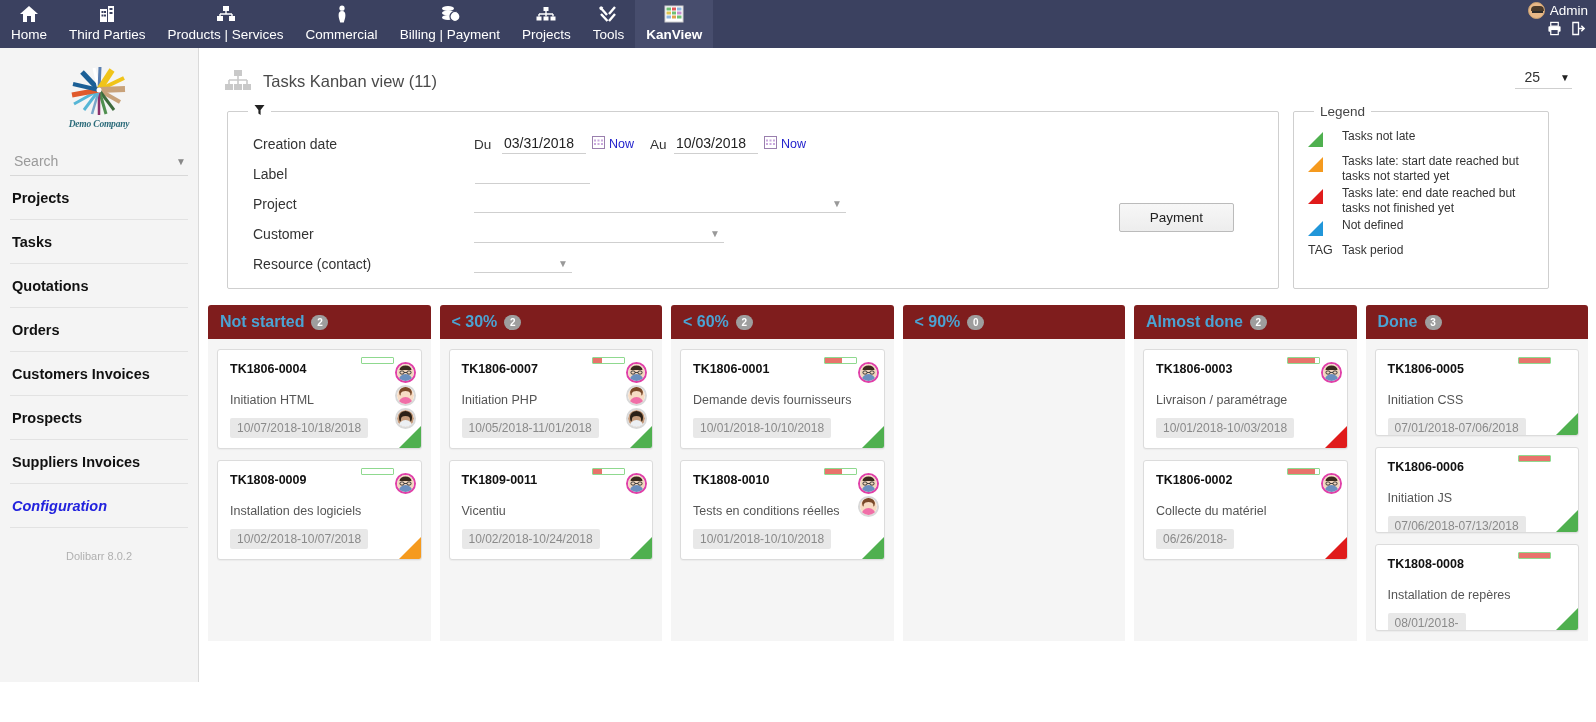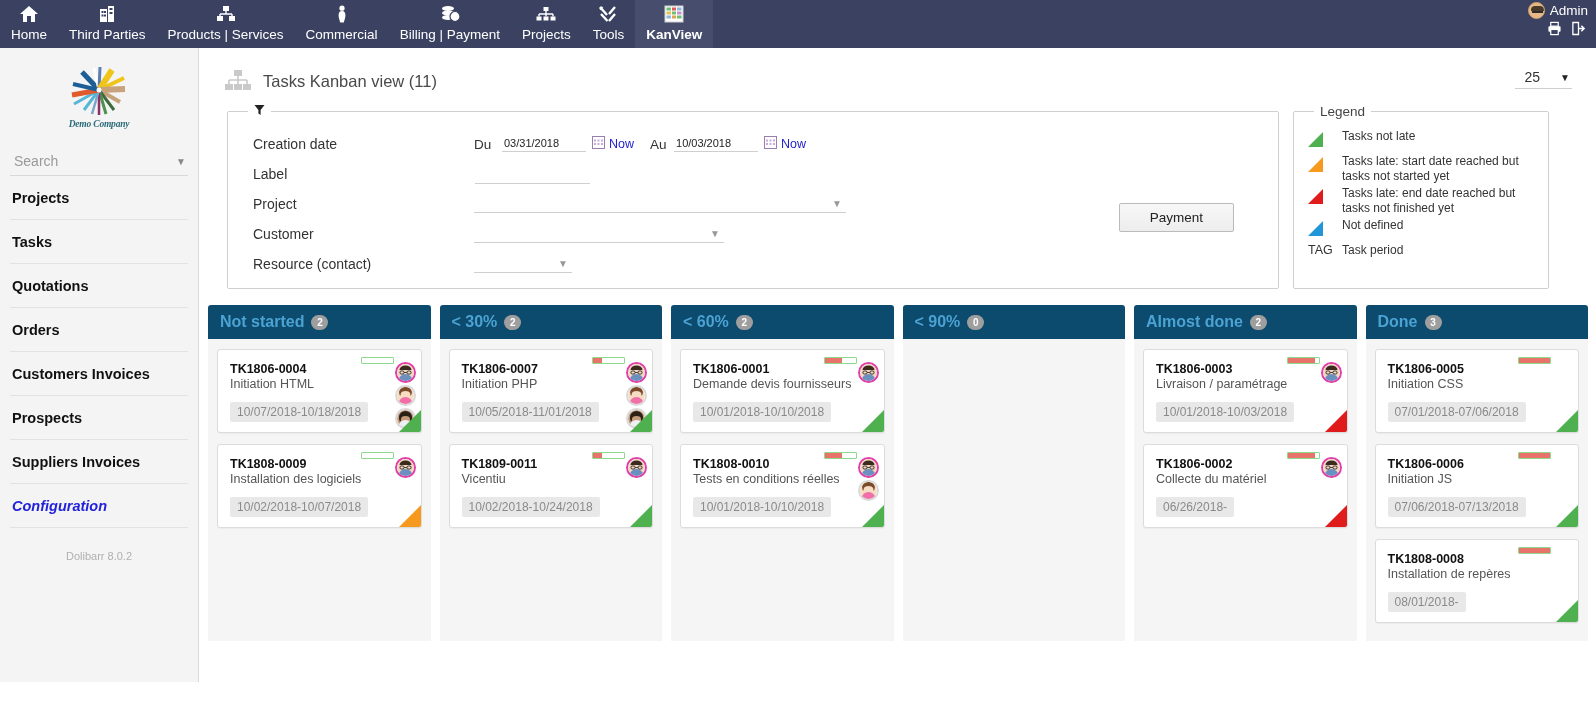--- a/index.html
+++ b/index.html
@@ -114,7 +114,7 @@
   .du{ font-size:13.5px; color:#333; width:28px; }
   .datefield{
     border:0; border-bottom:1px solid #cfcfcf; width:84px;
-    font-size:11px; color:#222; outline:none; background:transparent;
+    font-size:14px; color:#222; outline:none; background:transparent;
     padding:1px 2px 2px 2px; font-family:"Liberation Sans", sans-serif;
   }
   .calico{ margin:0 4px 0 6px; }

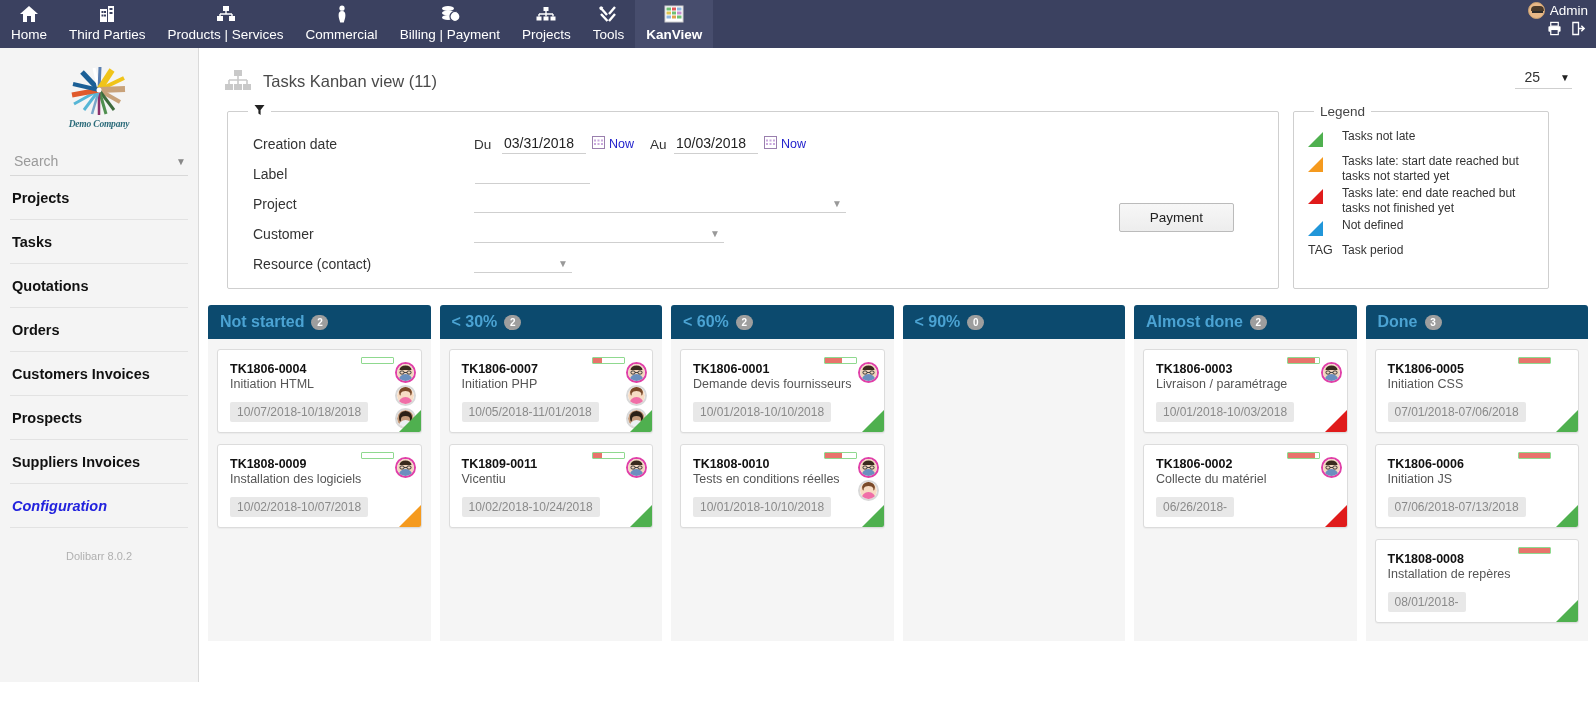--- a/index.html
+++ b/index.html
@@ -150,7 +150,7 @@
   }
   .kcol{ width:223px; display:flex; flex-direction:column; }
   .kcol-head{
-    background:#0c4a6e; border-radius:3px 3px 0 0;
+    background:#7f1d1d; border-radius:3px 3px 0 0;
     padding:8px 12px; display:flex; align-items:center; gap:7px; height:34px;
   }
   .kcol-title{ color:#4ba3d3; font-size:16px; font-weight:bold; }

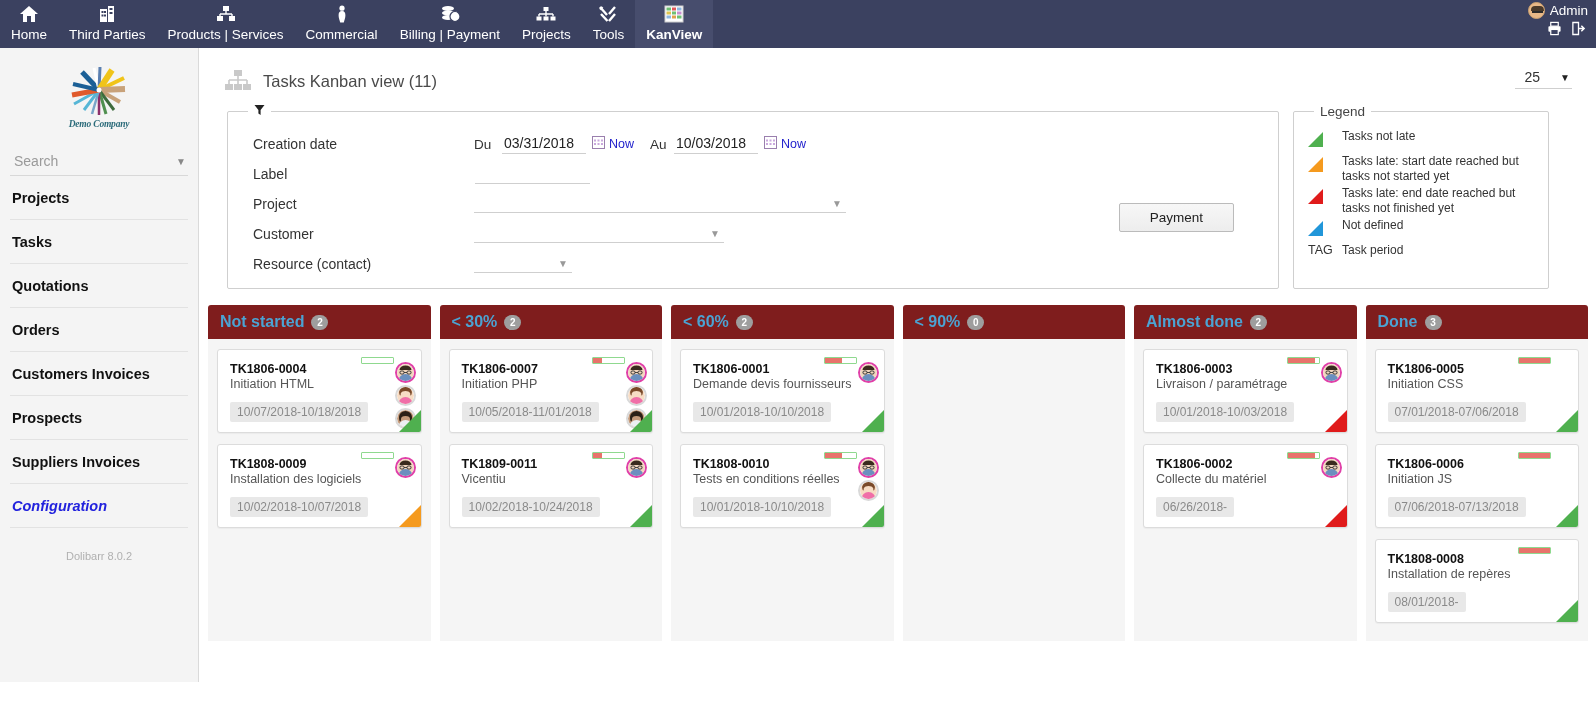--- a/index.html
+++ b/index.html
@@ -169,7 +169,7 @@
     box-shadow:0 1px 1px rgba(0,0,0,0.04); cursor:pointer;
   }
   .card-ref{ font-size:12.5px; font-weight:bold; color:#111; }
-  .card-label{ font-size:12.5px; color:#555; margin-top:0; line-height:16px;}
+  .card-label{ font-size:12.5px; color:#555; margin-top:16px; line-height:16px;}
   .card-dates{
     display:inline-block; background:#e8e8e8; color:#8a8a8a;
     font-size:12px; padding:3px 7px; border-radius:2px; margin-top:10px;

